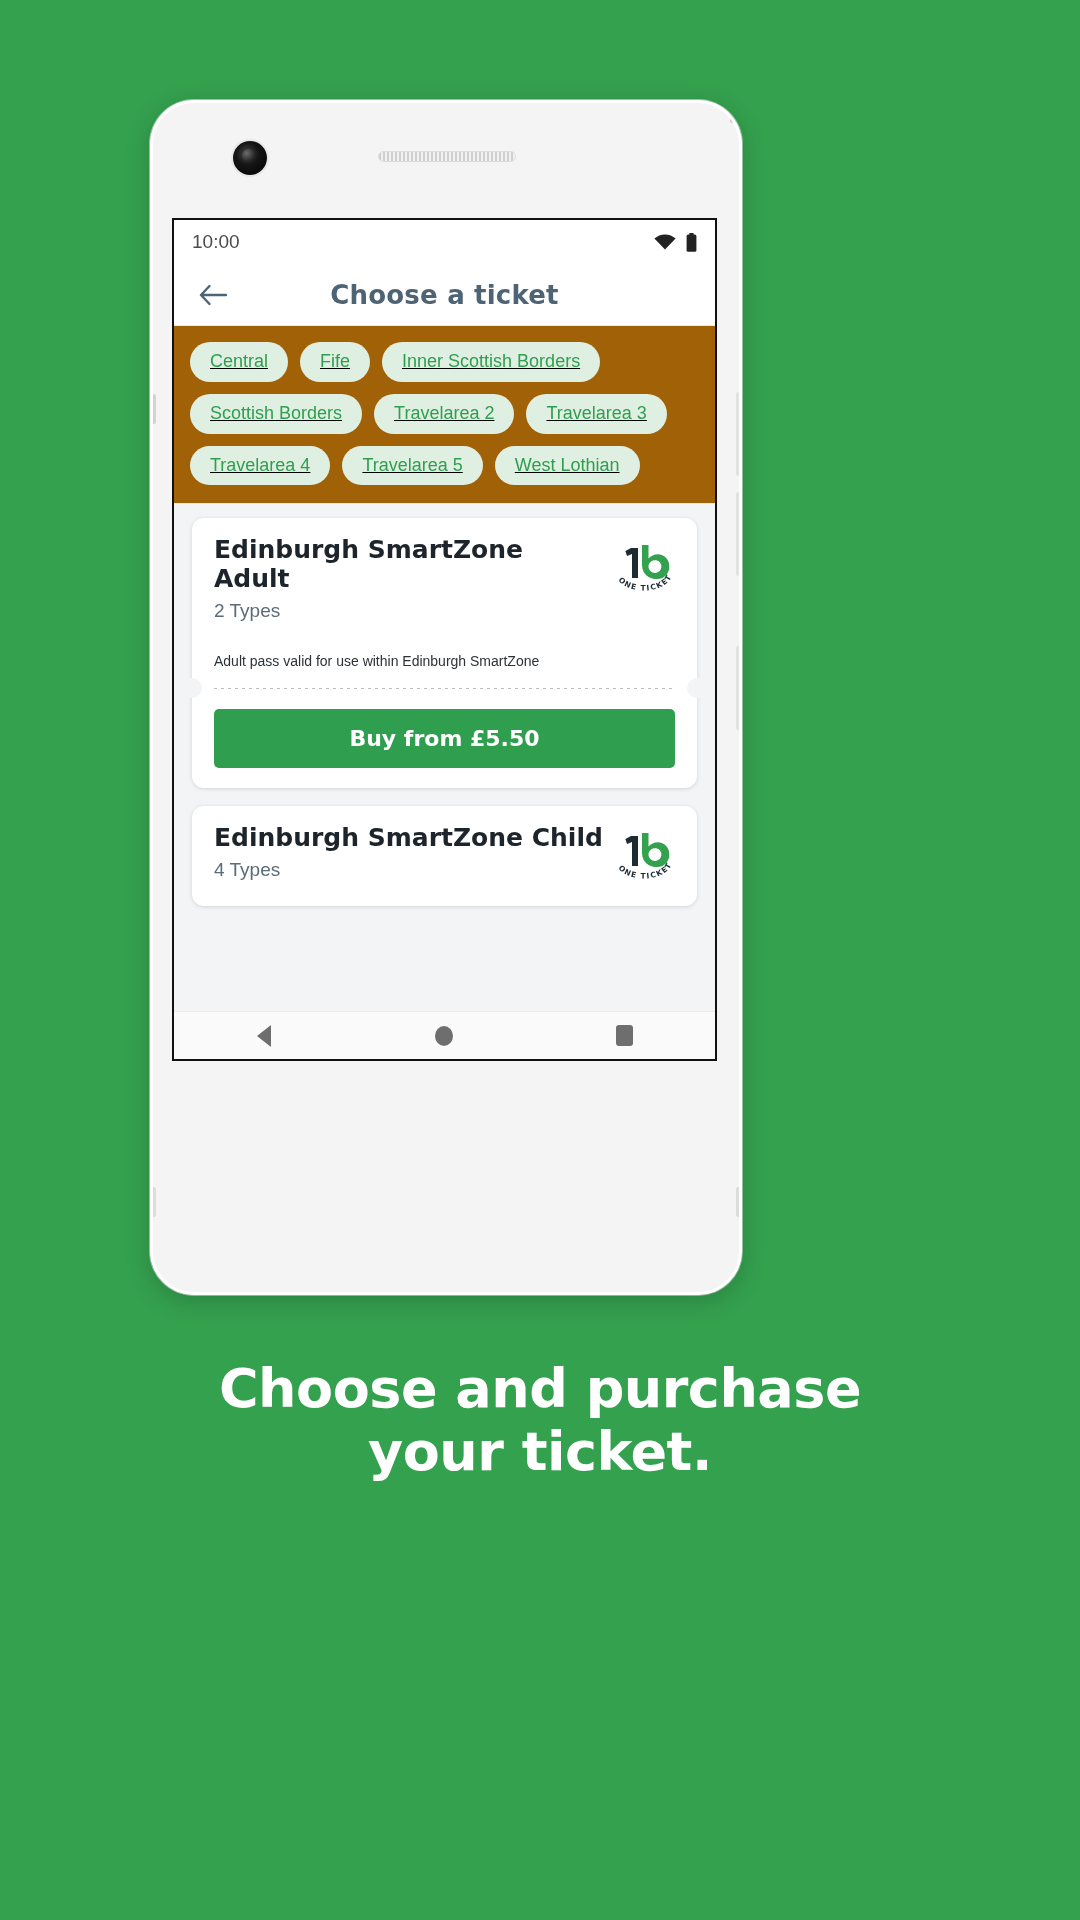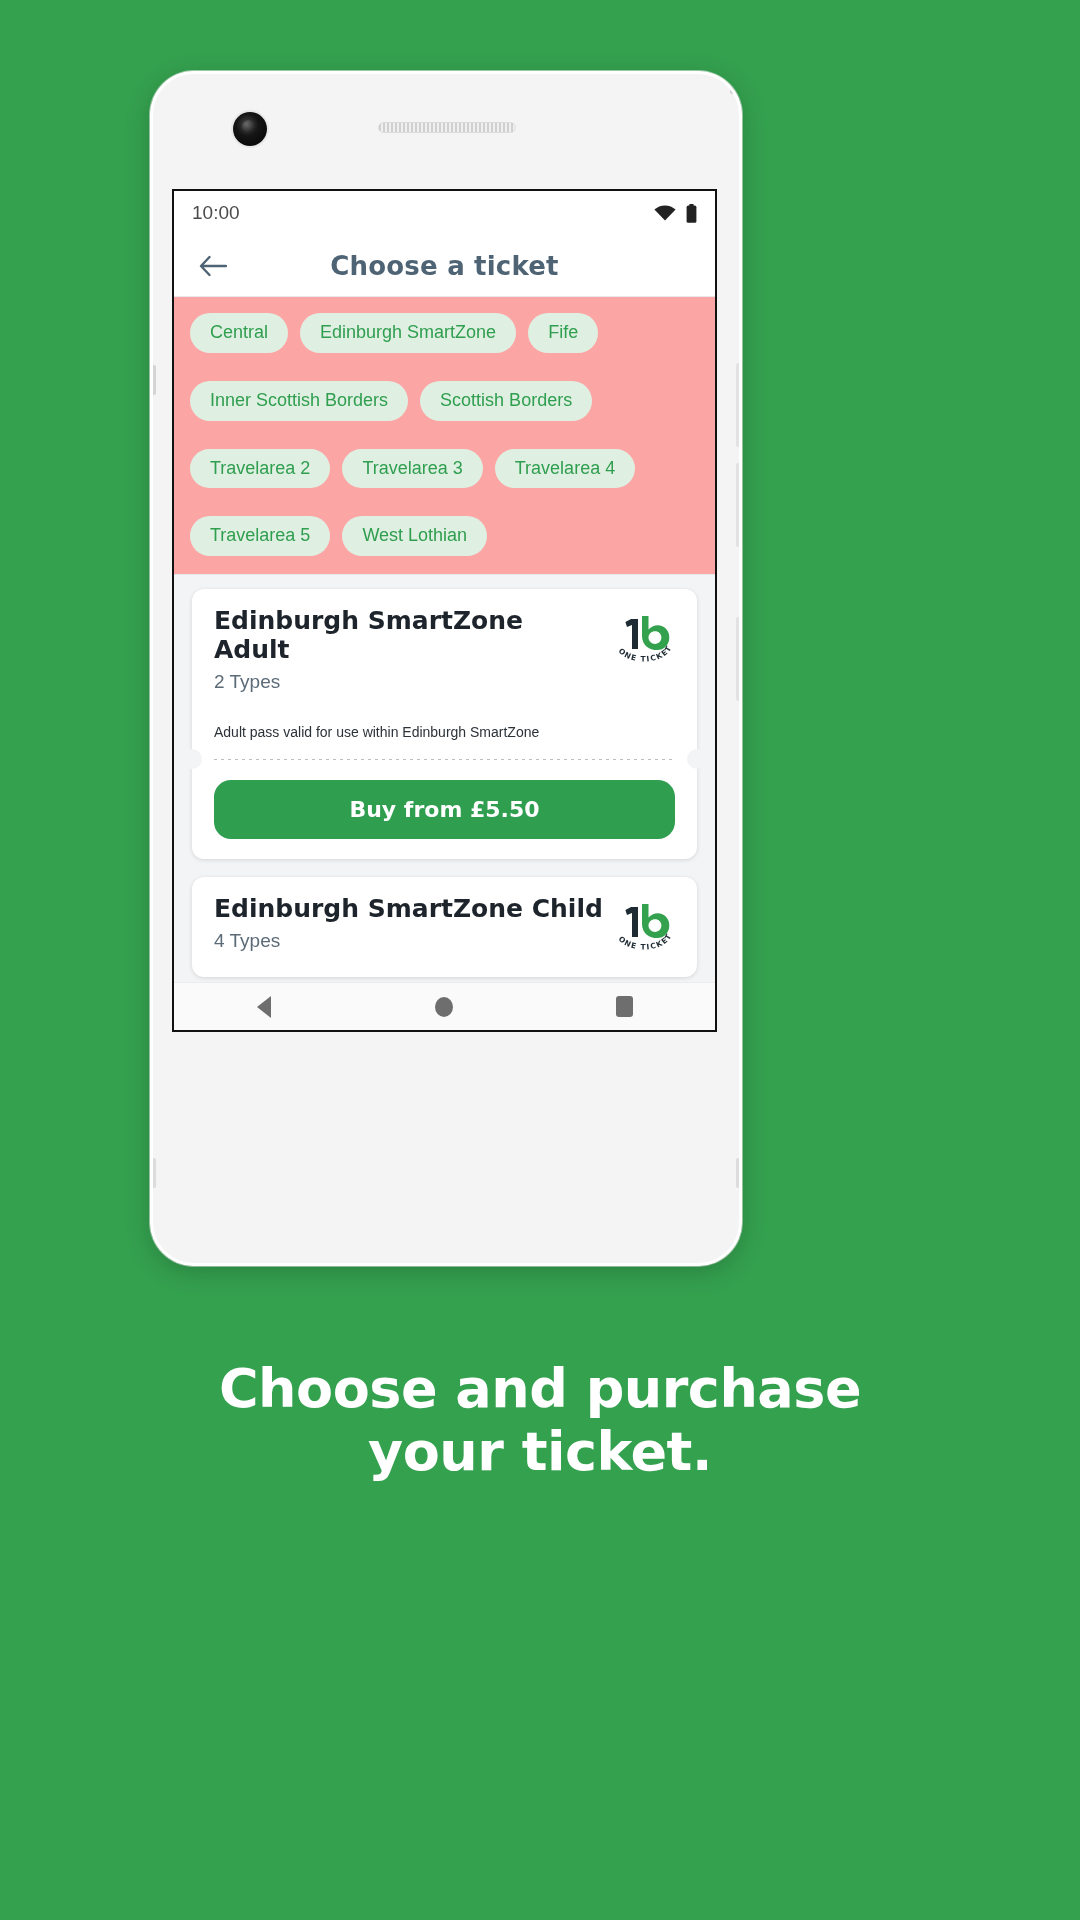--- a/index.html
+++ b/index.html
@@ -13,7 +13,7 @@
   
   #phone-frame{
     position:absolute;
-    left:150px; top:71px;
+    left:150px; top:100px;
     width:592px; height:1195px;
     background:#f4f4f4;
     border-radius:44px;

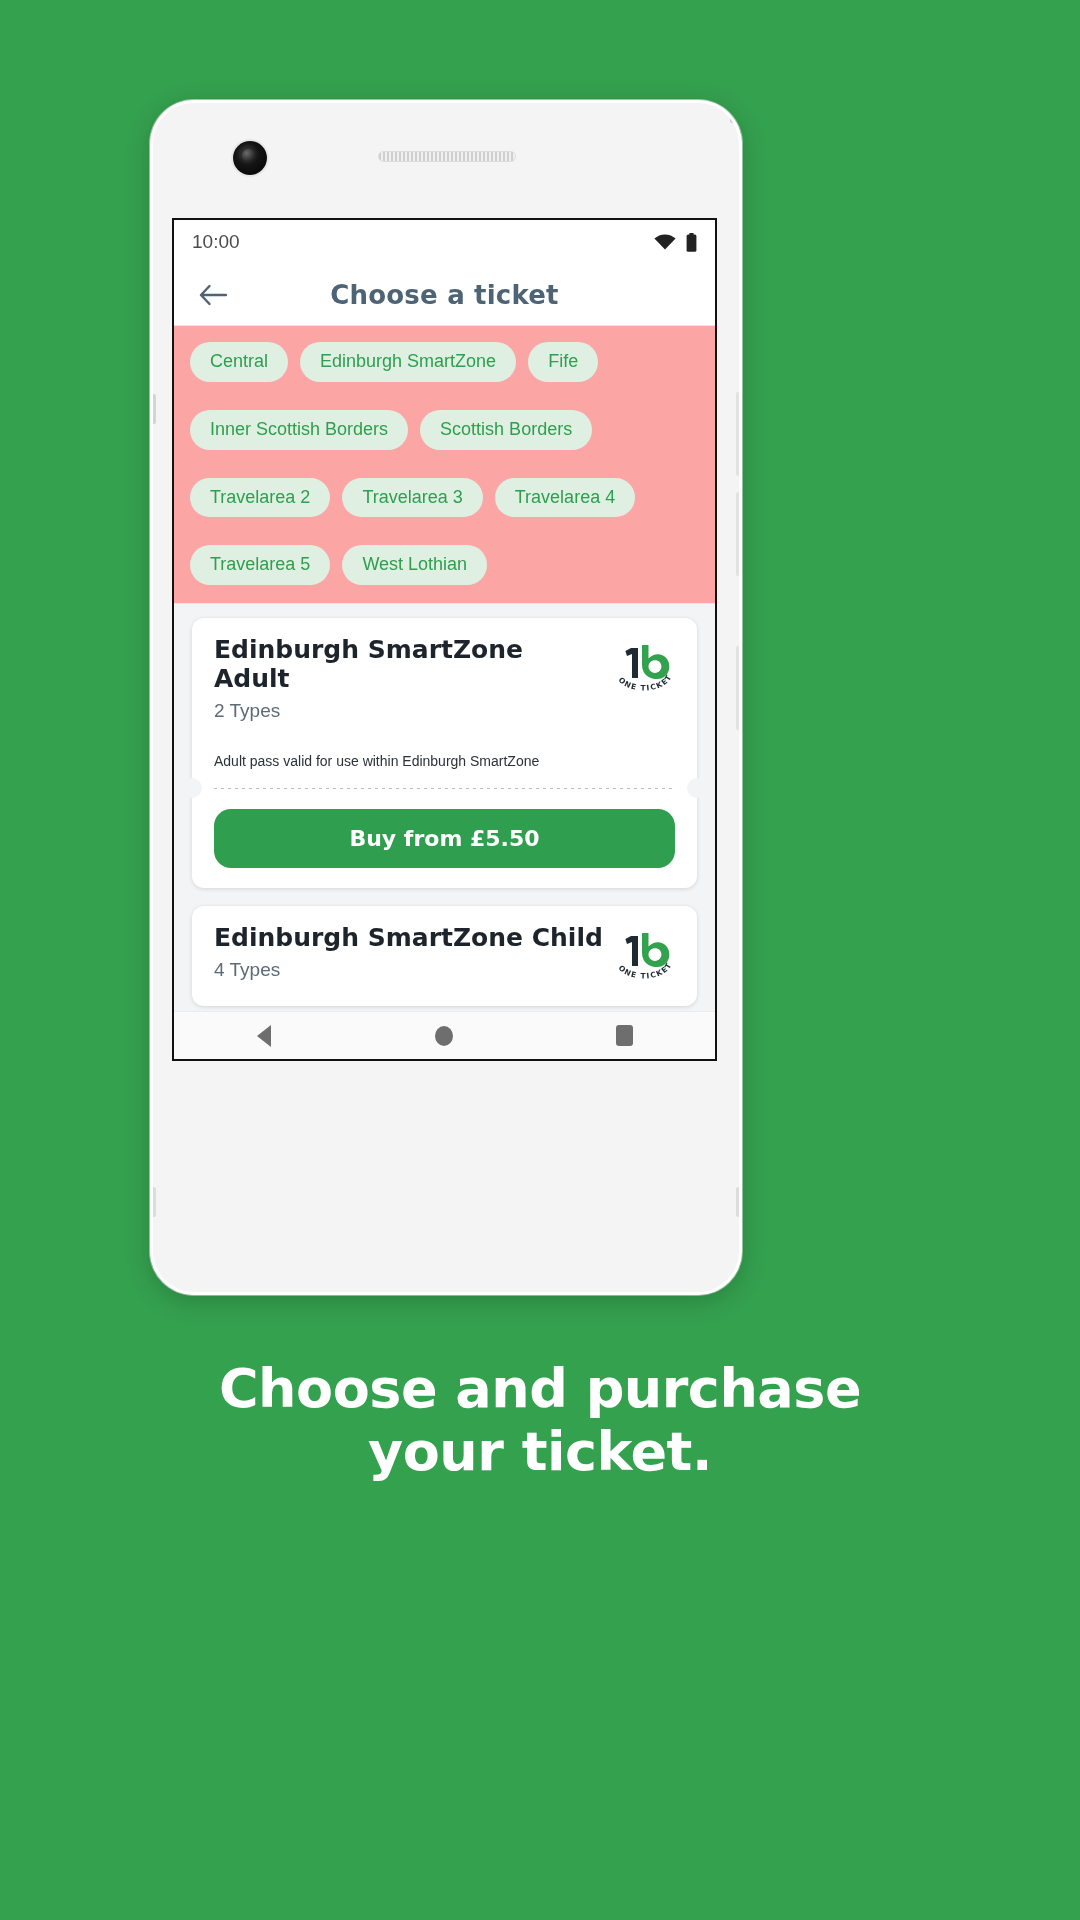--- a/index.html
+++ b/index.html
@@ -83,8 +83,8 @@
 
   
   #chip-area{
-    flex:0 0 auto;background:#fca5a5;padding:16px 16px 18px 16px;
-    display:flex;flex-wrap:wrap;gap:28px 12px;border-bottom:1px solid #e6e8ea;
+    flex:0 0 auto;background:#a16207;padding:16px 16px 18px 16px;
+    display:flex;flex-wrap:wrap;gap:12px 12px;border-bottom:1px solid #e6e8ea;text-decoration:underline;
   }
   .chip{
     background:#dff0e2;color:#2f9e4f;border-radius:22px;

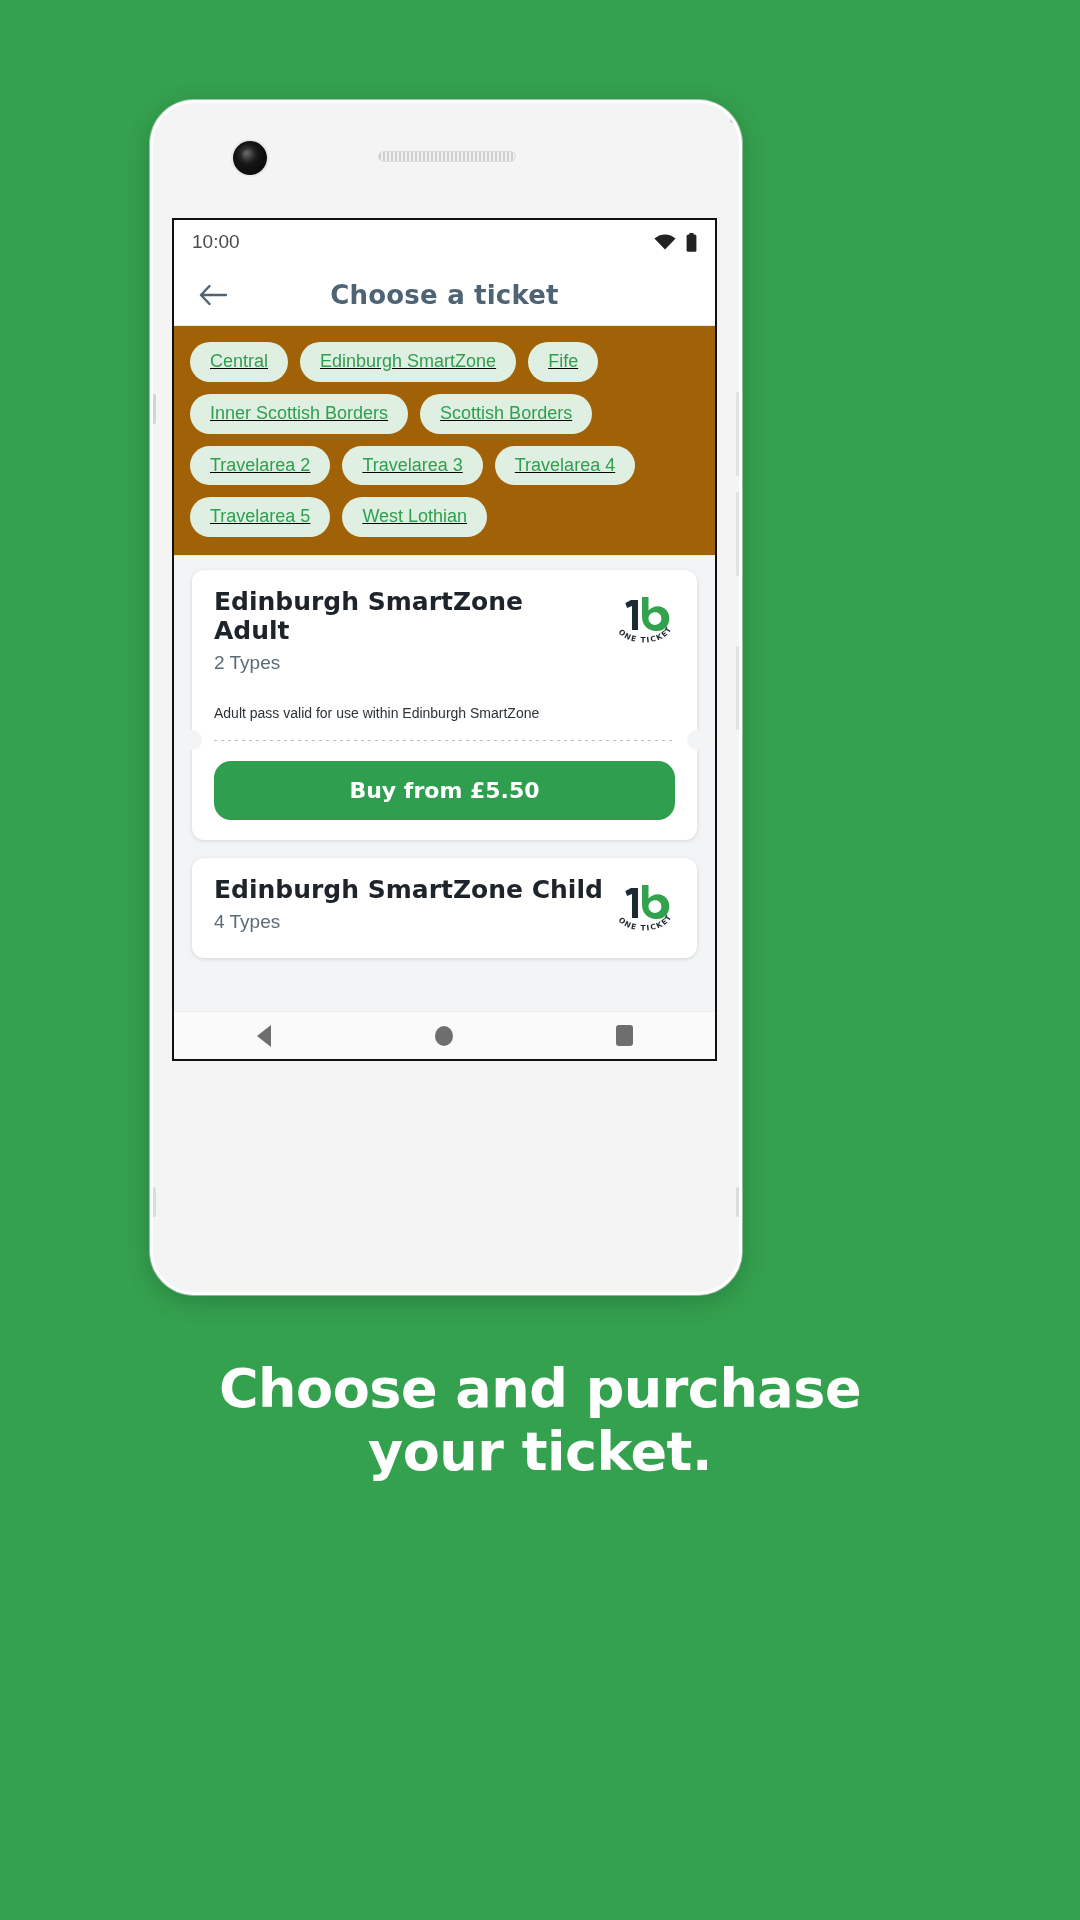--- a/index.html
+++ b/index.html
@@ -183,7 +183,6 @@
 
     <div id="chip-area">
       <span class="chip">Central</span>
-      <span class="chip">Edinburgh SmartZone</span>
       <span class="chip">Fife</span>
       <span class="chip">Inner Scottish Borders</span>
       <span class="chip">Scottish Borders</span>

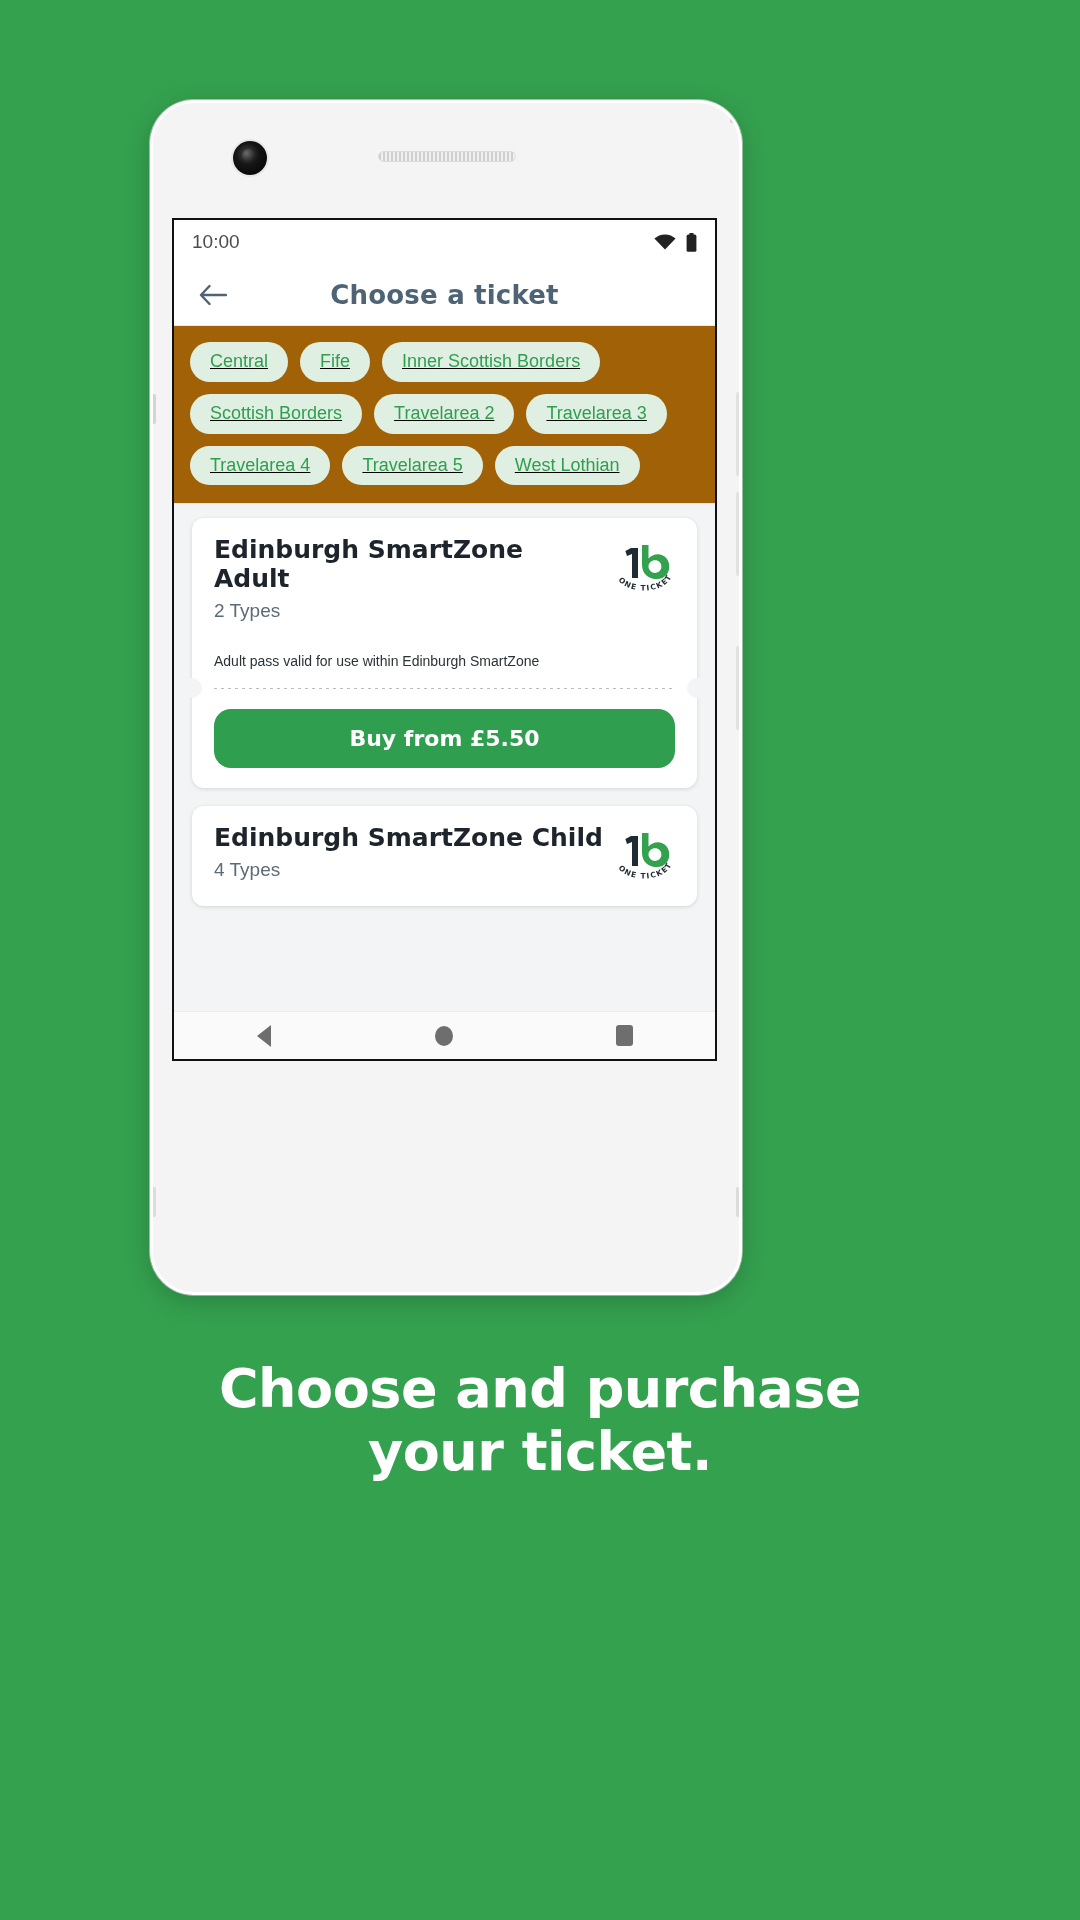--- a/index.html
+++ b/index.html
@@ -117,7 +117,7 @@
   .notch.right{right:-10px;}
   .buy-button{
     display:block;width:100%;margin-top:20px;background:#2f9e4f;color:#fff;
-    border:none;border-radius:17px;padding:17px 0;font-size:22px;font-weight:700;
+    border:none;border-radius:5px;padding:17px 0;font-size:22px;font-weight:700;
     cursor:pointer;text-align:center;font-family:"DejaVu Sans",sans-serif;
   }
 

